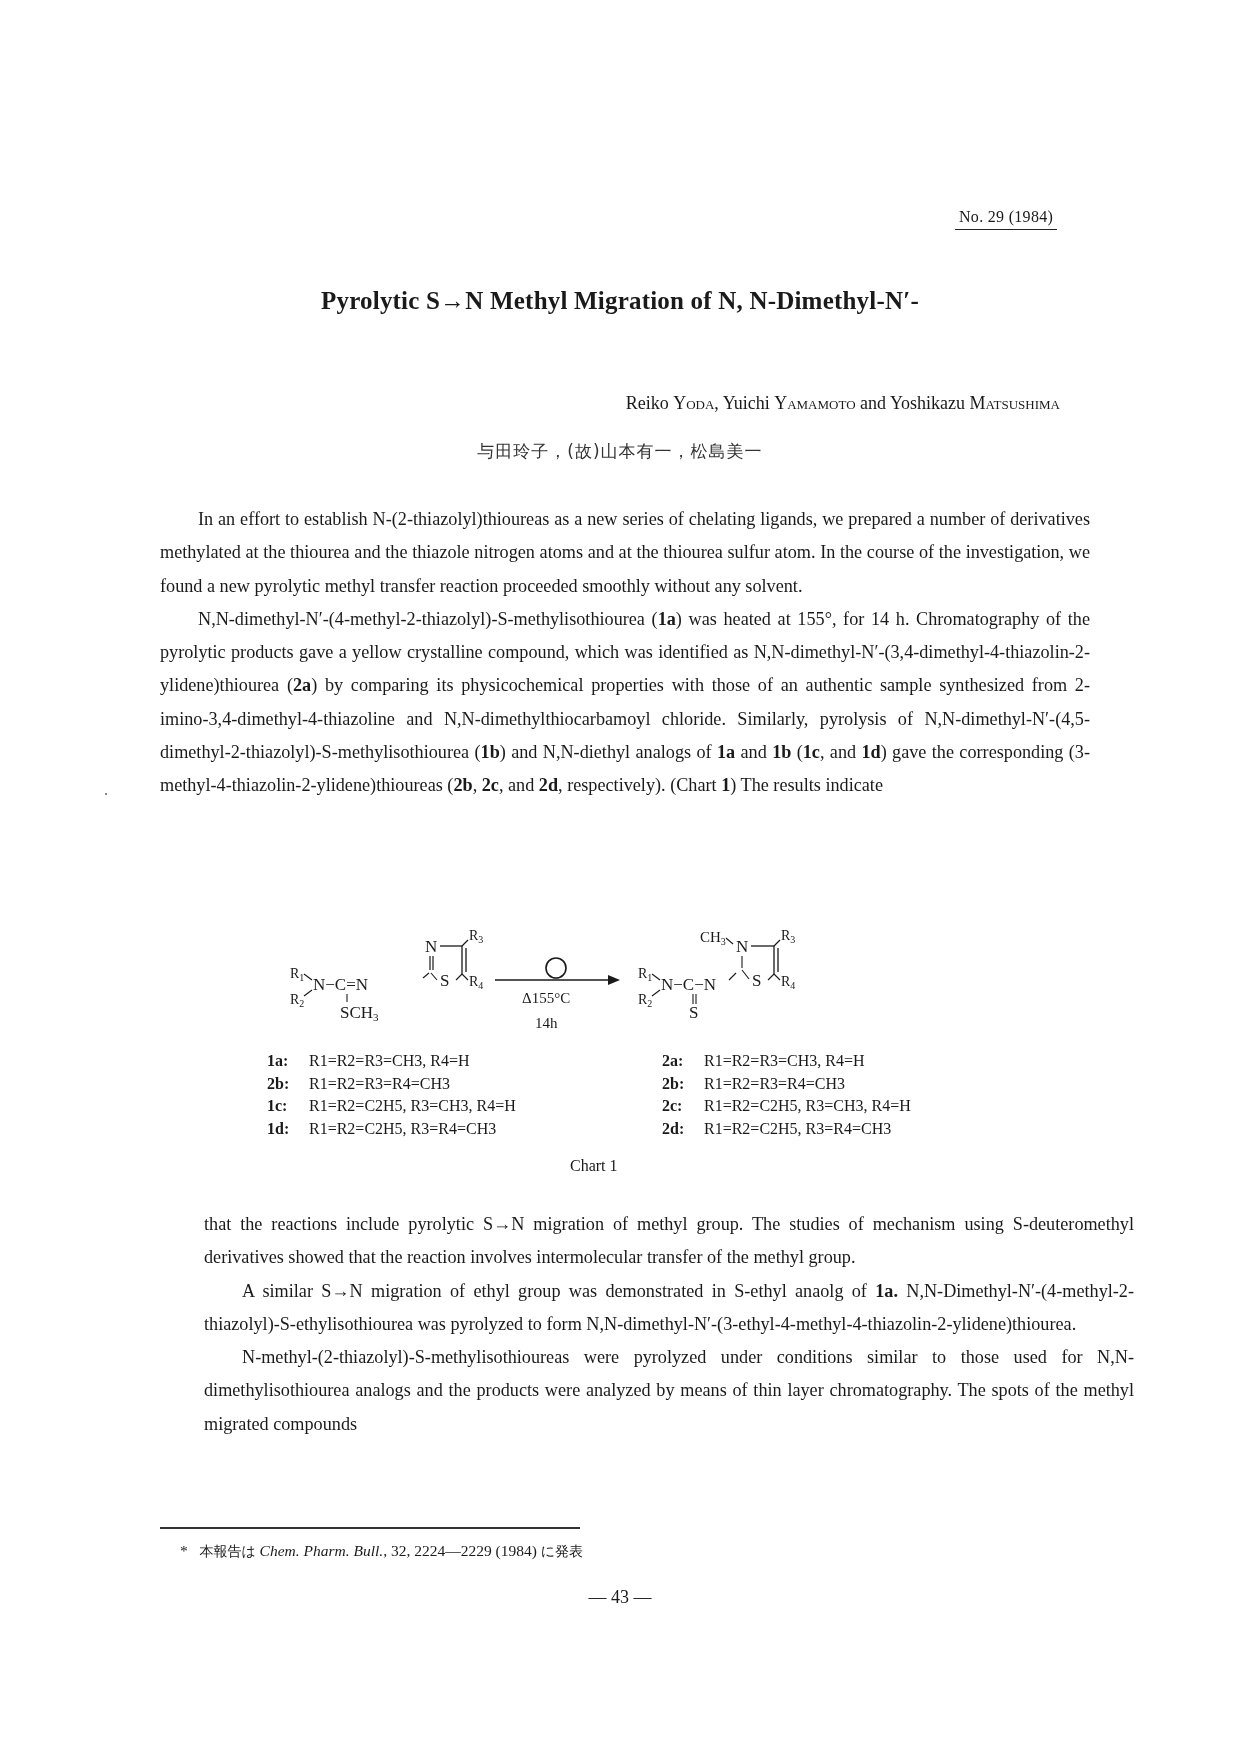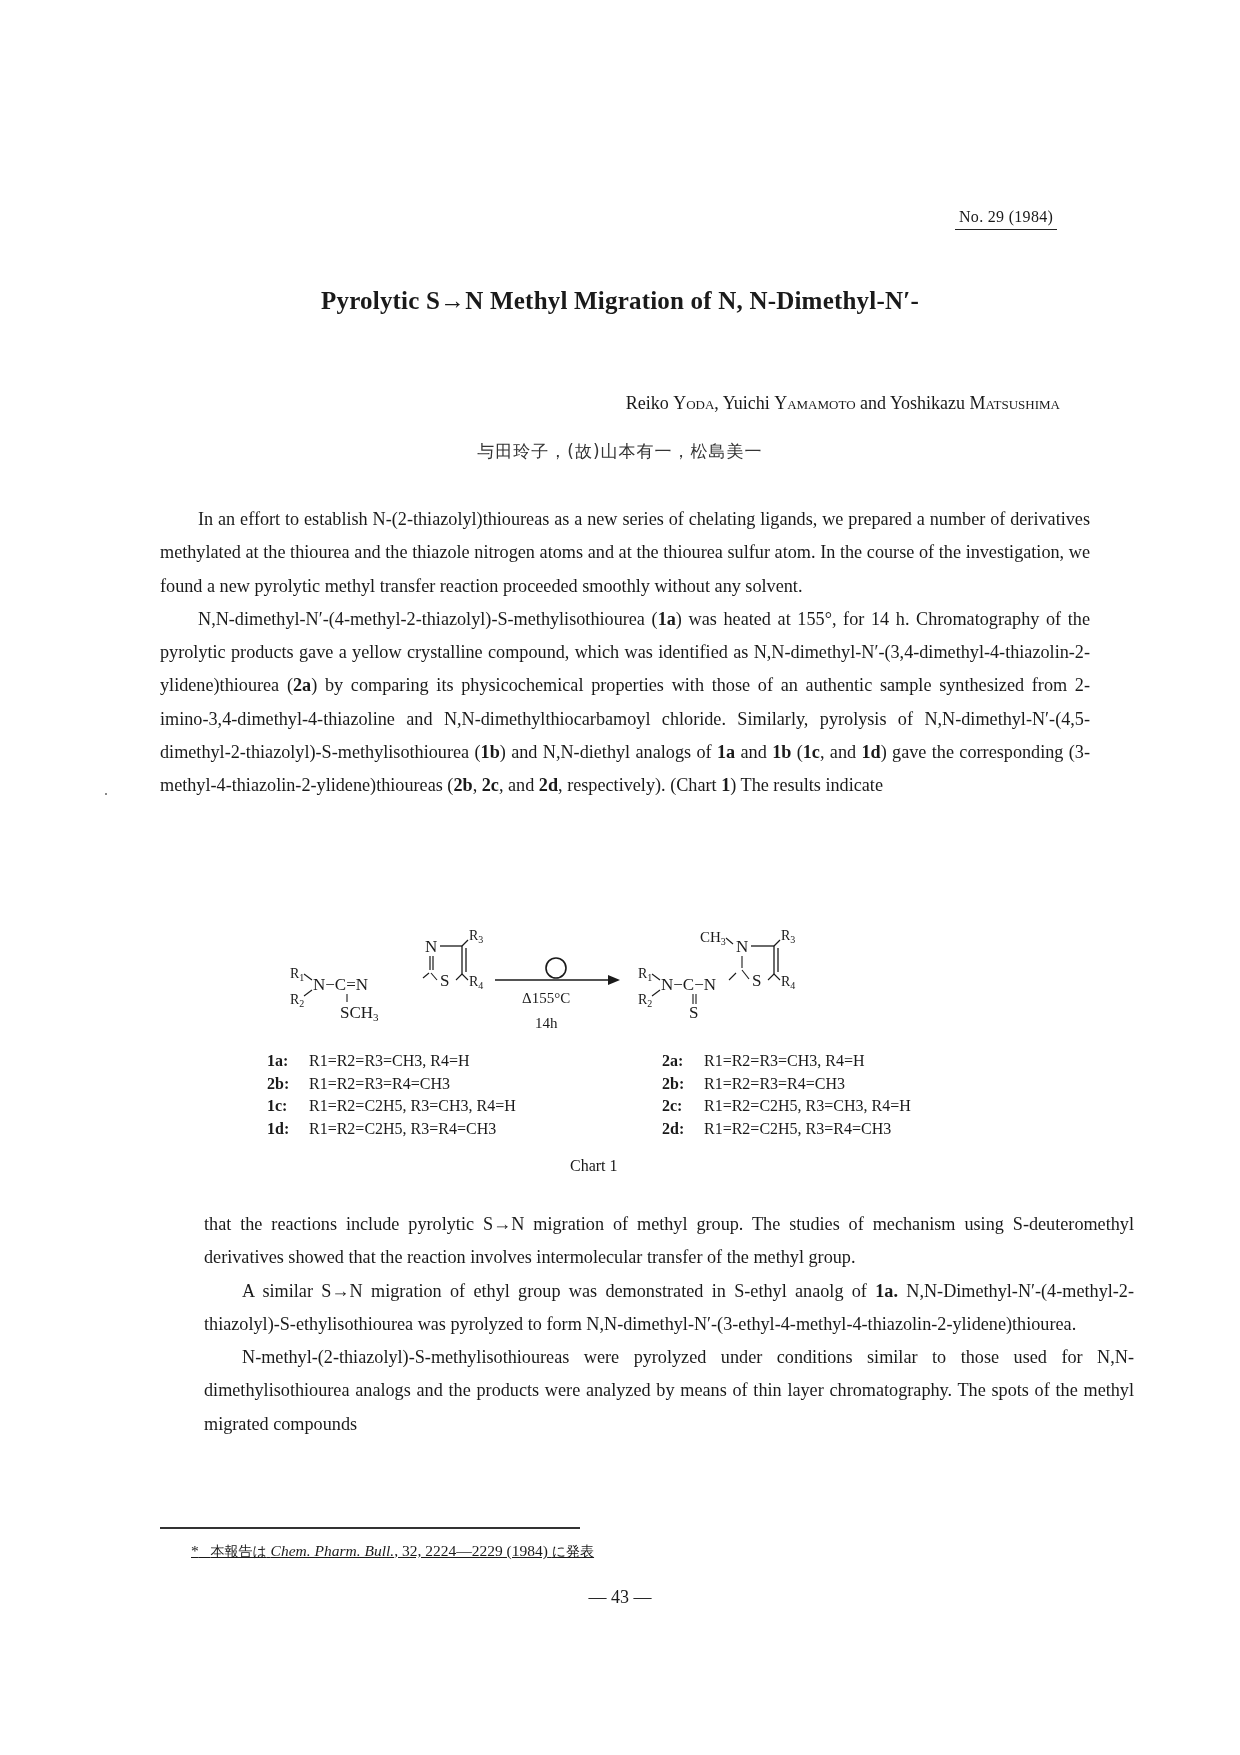--- a/index.html
+++ b/index.html
@@ -42,7 +42,7 @@
   .right-list { left: 662px; top: 1050px; }
   .chart-caption { left: 570px; top: 1157px; font-size: 16px; }
   .fn-rule { left: 160px; top: 1527px; width: 420px; height: 1.5px; background: #333; }
-  .footnote { left: 191px; top: 1542px; font-size: 15.5px; text-decoration: underline; }
+  .footnote { left: 180px; top: 1542px; font-size: 15.5px; }
   .footnote .jp { font-family: "DejaVu Sans", sans-serif; font-size: 14px; }
   .footnote i { font-style: italic; }
   .page-num { left: 560px; top: 1587px; width: 120px; text-align: center; font-size: 18px; }

